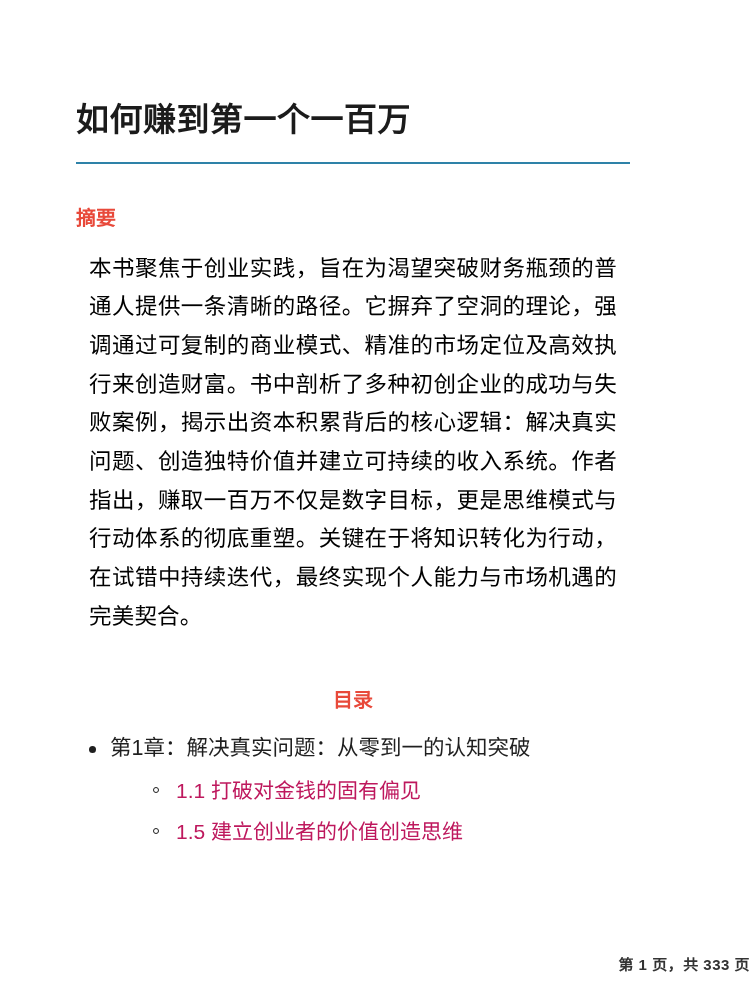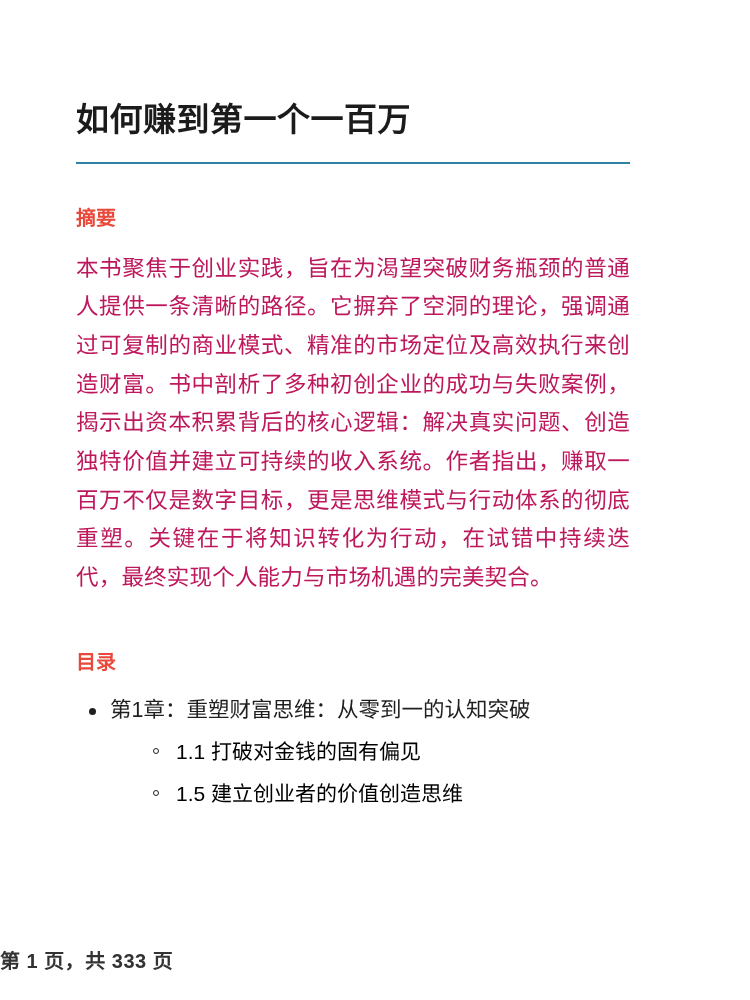--- a/index.html
+++ b/index.html
@@ -47,10 +47,10 @@
   .abstract-text {
     font-size: 22.5px;
     line-height: 1.72;
-    color: #be185d;
+    color: #000000;
     text-align: justify;
     text-justify: inter-character;
-    margin: 0;
+    margin: 13px;
     letter-spacing: 0.2px;
   }
   .toc-heading {

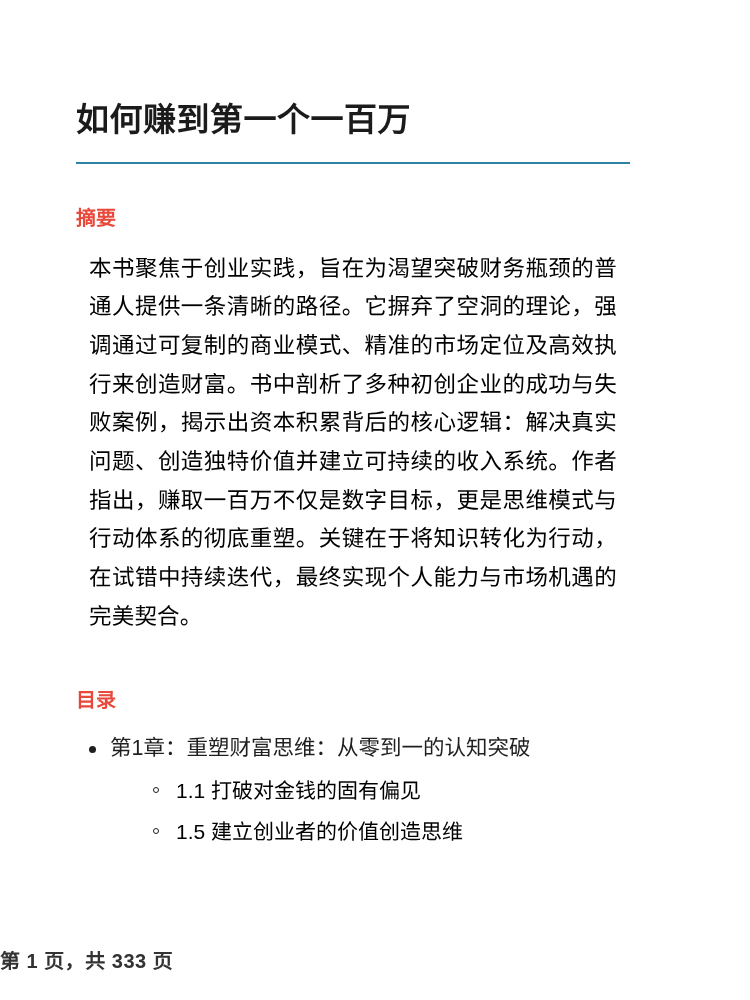--- a/index.html
+++ b/index.html
@@ -55,6 +55,7 @@
   }
   .toc-heading {
     margin-top: 52px;
+    text-align: center;
   }
   ul.toc-level1 {
     list-style: none;

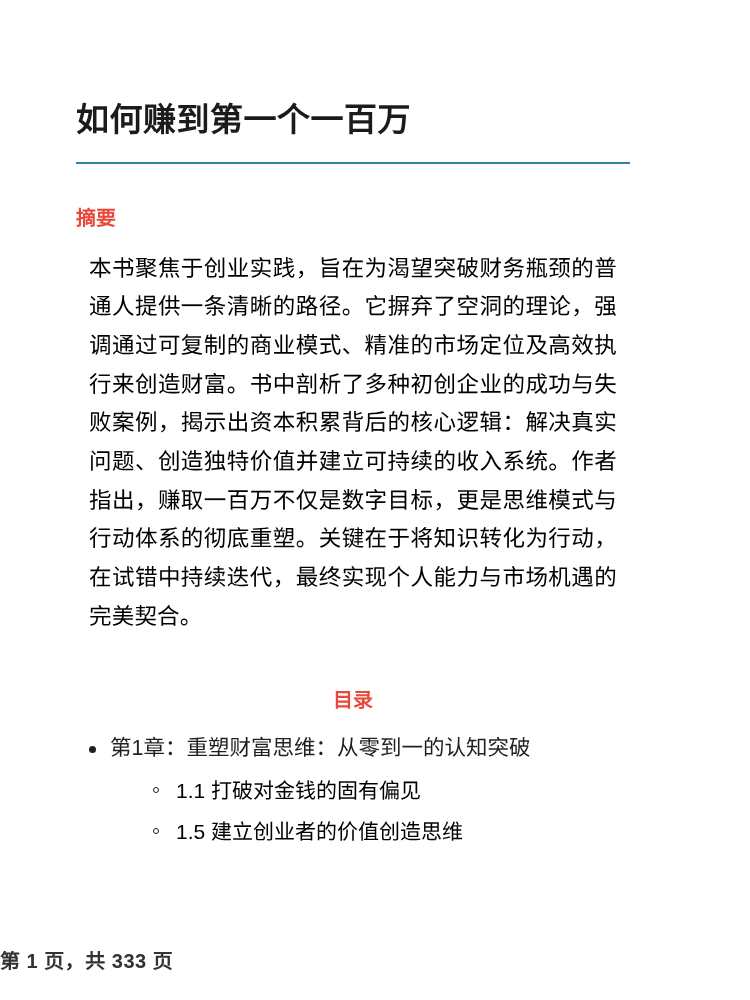--- a/index.html
+++ b/index.html
@@ -132,7 +132,7 @@
 
   <ul class="toc-level1">
     <li class="chapter">
-      <span class="chapter-label">第1章：重塑财富思维：从零到一的认知突破</span>
+      <span class="chapter-label">第1章：解决真实问题：从零到一的认知突破</span>
       <ul class="toc-level2">
         <li class="section">
           <span>1.1 打破对金钱的固有偏见</span>

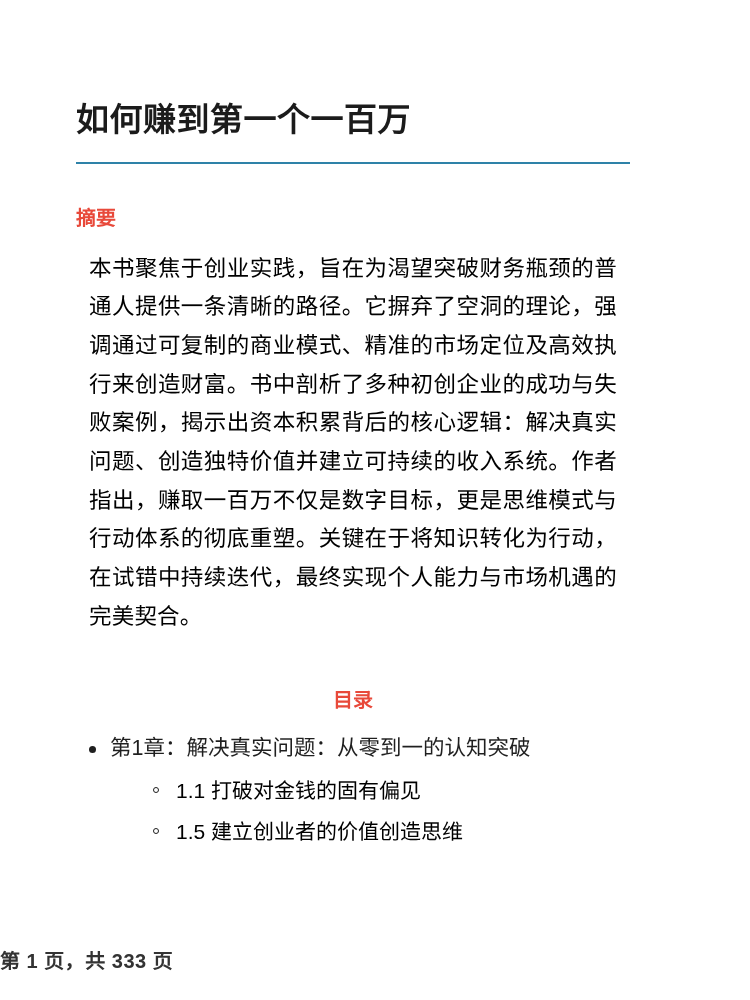--- a/index.html
+++ b/index.html
@@ -90,7 +90,7 @@
     padding-left: 28px;
     font-size: 21px;
     line-height: 1.6;
-    color: #000000;
+    color: #be185d;
     margin-bottom: 8px;
   }
   ul.toc-level2 > li.section::before {

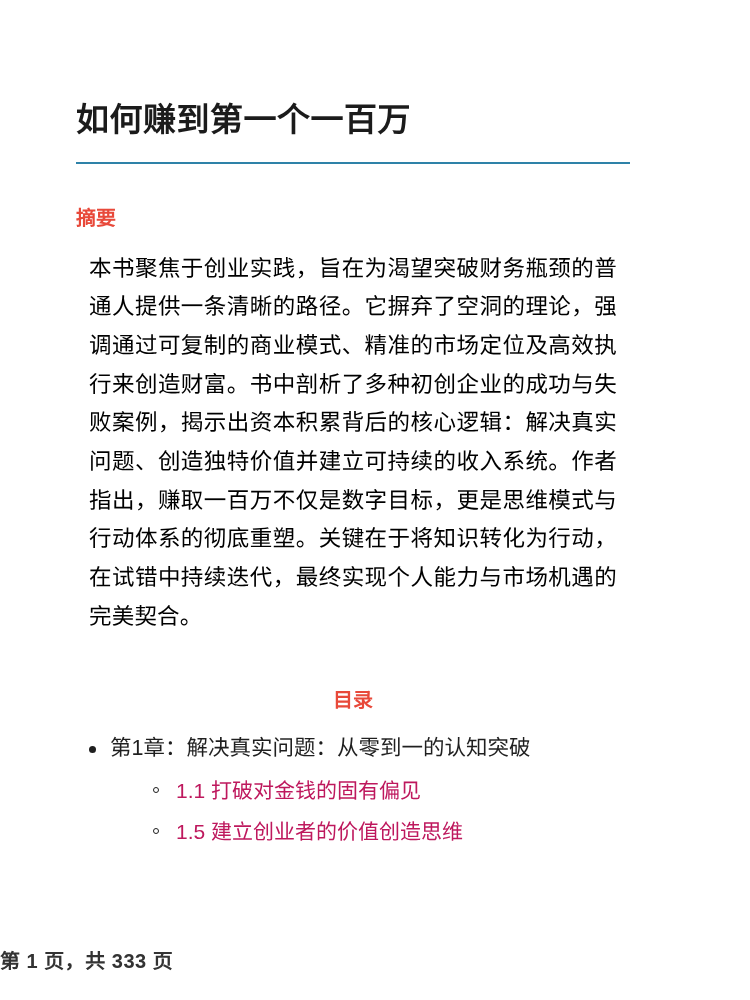--- a/index.html
+++ b/index.html
@@ -110,8 +110,8 @@
     left: 0;
     right: 0;
     bottom: 26px;
-    text-align: left;
-    font-size: 20px;
+    text-align: right;
+    font-size: 15px;
     font-weight: bold;
     color: #333333;
     letter-spacing: 0.5px;

